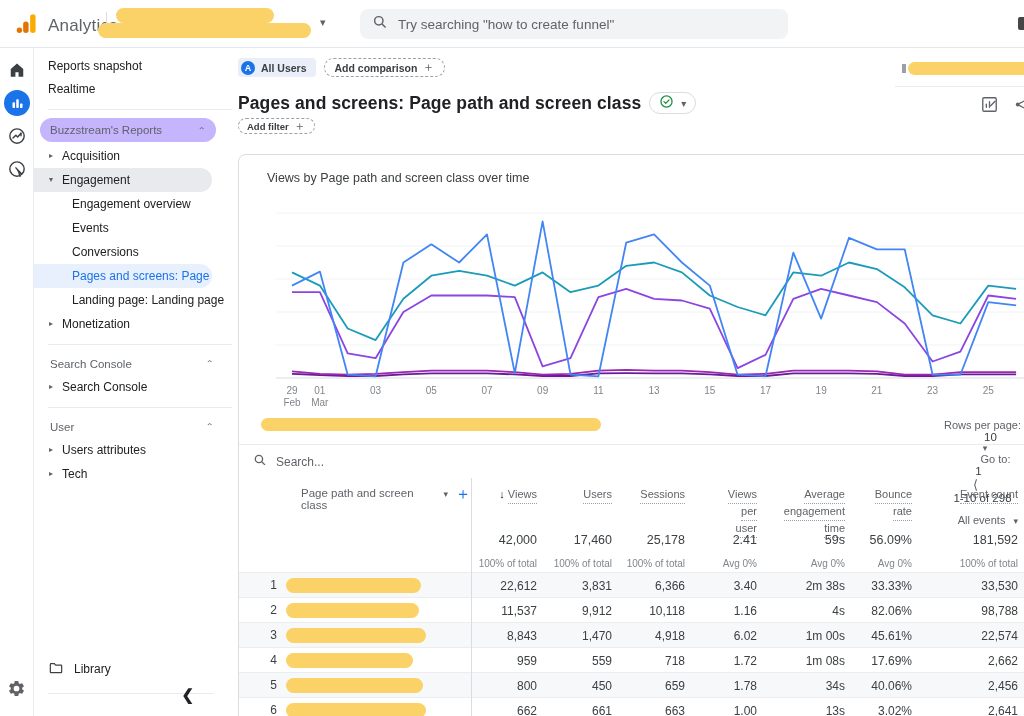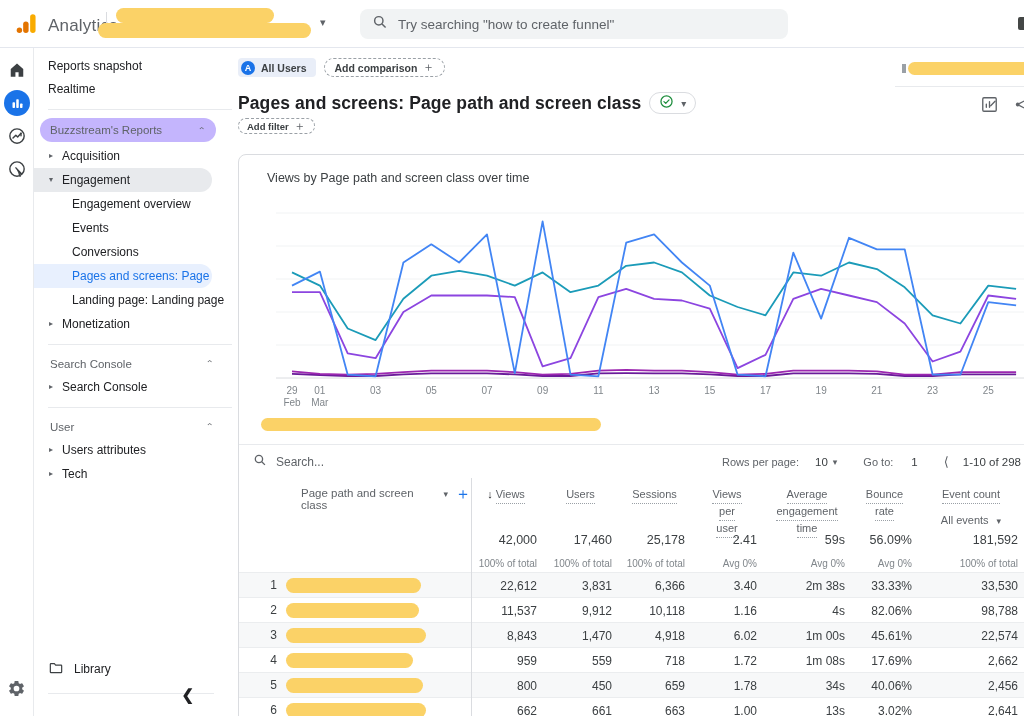--- a/index.html
+++ b/index.html
@@ -98,7 +98,7 @@
   .tb-search input { border:none; outline:none; font-size:12px; color:#c2410c; width:200px;
                      font-family:"Liberation Sans", sans-serif; }
   .tb-search input::placeholder { color:#5f6368; }
-  .tb-right { display:flex; align-items:center; font-size:11px; color:#5f6368; }
+  .tb-right { display:flex; align-items:center; font-size:11px; color:#5f6368;flex-direction:column; }
   .tb-val { color:#3c4043; font-size:11.5px; }
   .tb-caret { font-size:9px; color:#5f6368; margin-left:5px; }
   .pag-prev { font-size:13px; color:#5f6368; margin:0 14px 0 0; cursor:pointer; }

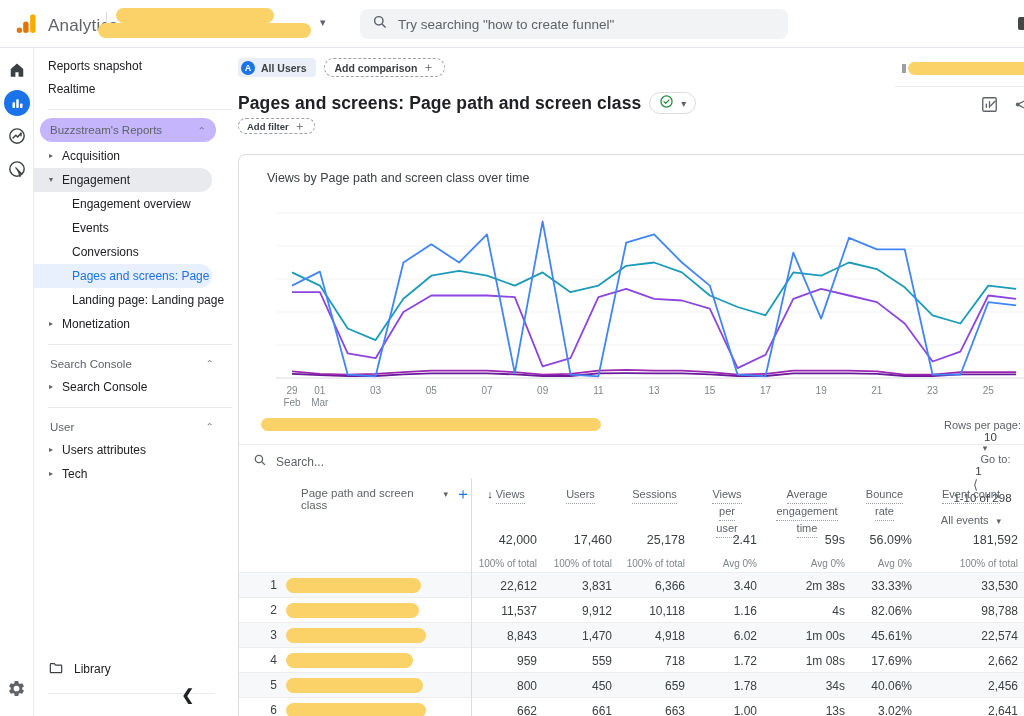--- a/index.html
+++ b/index.html
@@ -112,7 +112,7 @@
   .dim-label { color:#5f6368; font-size:11.5px; }
   .dim-caret { font-size:9px; color:#5f6368; margin-top:2px; }
   .dim-plus { color:#1a73e8; font-size:16px; line-height:13px; cursor:pointer; }
-  .m-h { padding:9px 8px 0 4px; text-align:center; cursor:pointer; }
+  .m-h { padding:9px 8px 0 4px; text-align:right; cursor:pointer; }
   .m-h .u { border-bottom:1px dotted #9aa0a6; padding-bottom:1px; line-height:15px; display:inline-block; }
   .m-h .line { display:block; line-height:15px; }
   .m-h .sub { display:block; margin-top:10px; color:#5f6368; border:none; }

